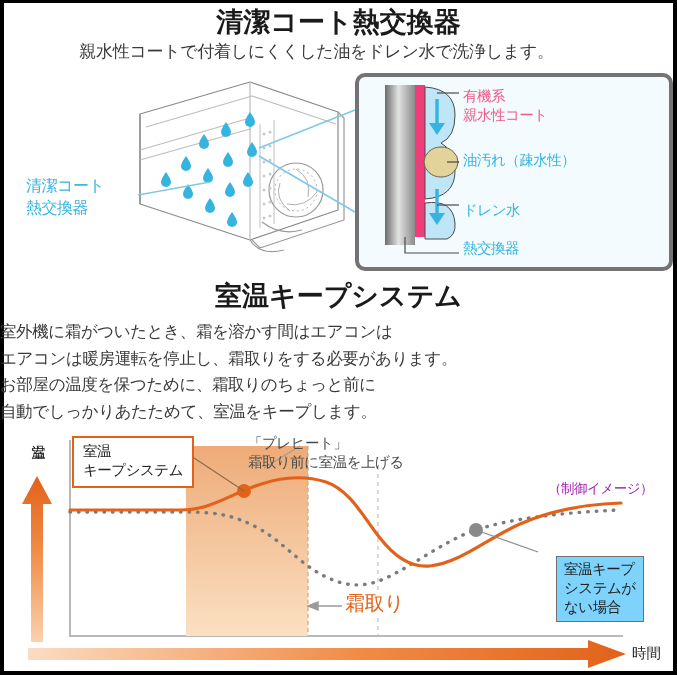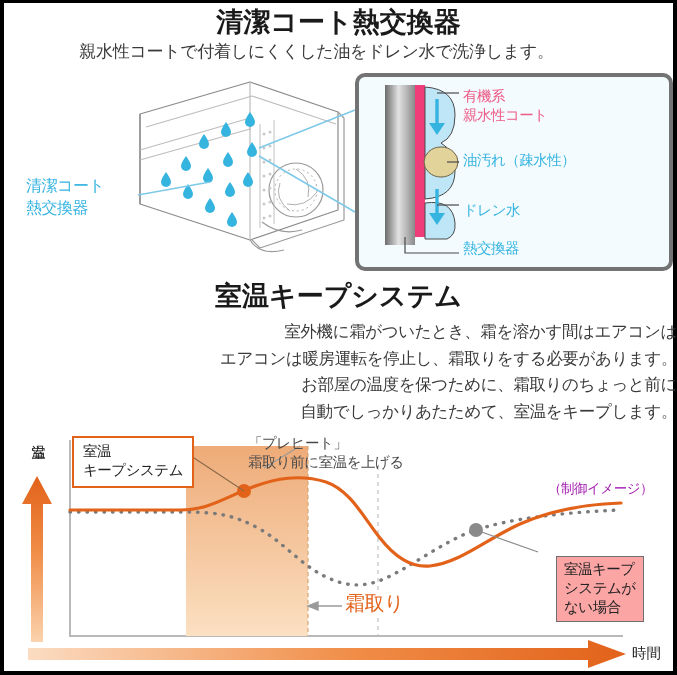--- a/index.html
+++ b/index.html
@@ -52,7 +52,7 @@
     font-size:27px;font-weight:bold;color:#1a1a1a;
   }
   .sec2-body{
-    position:absolute;left:0;top:318px;width:677px;text-align:right;
+    position:absolute;left:0;top:318px;width:677px;text-align:left;
     font-size:16.5px;line-height:1.62;color:#3a3a3a;letter-spacing:-0.4px;
   }
 

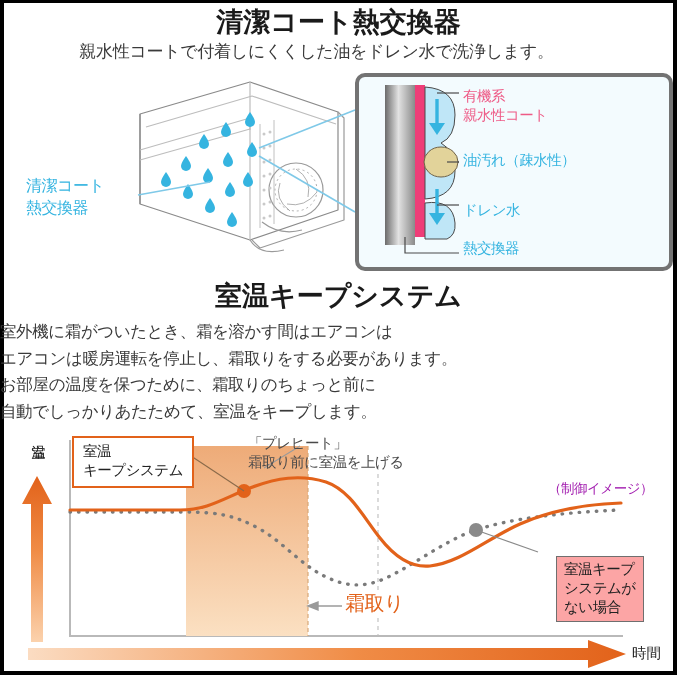--- a/index.html
+++ b/index.html
@@ -87,7 +87,7 @@
   }
   .nobox{
     position:absolute;left:556px;top:124px;
-    border:1.7px solid #6f6f6f;background:#fca5a5;
+    border:1.7px solid #6f6f6f;background:#7dd3fc;
     padding:3px 7px 4px 7px;
     font-size:14.5px;line-height:1.3;color:#222;letter-spacing:-0.5px;
     white-space:pre-line;z-index:6;

